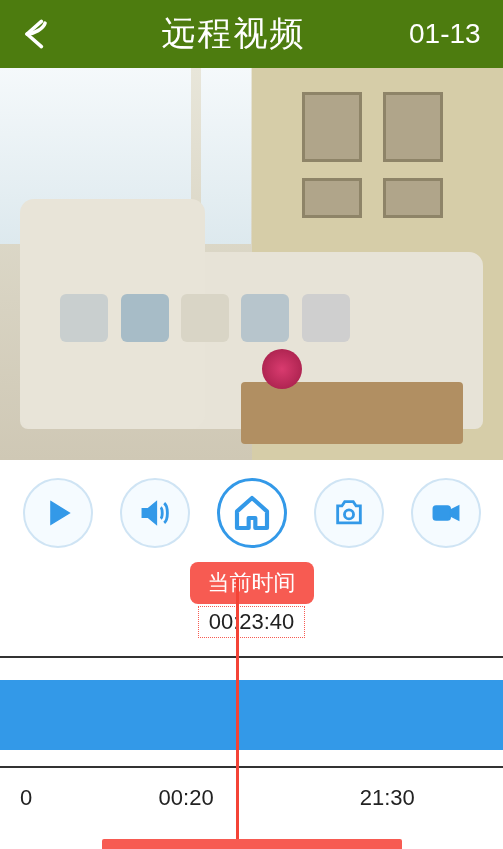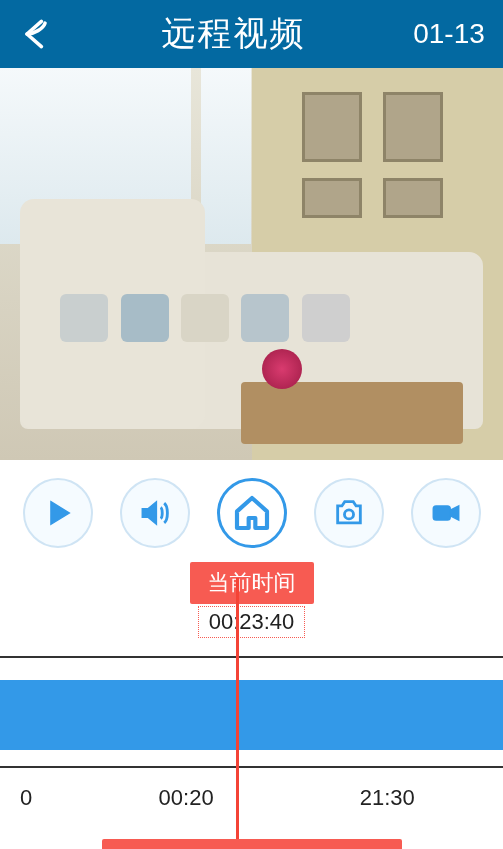--- a/index.html
+++ b/index.html
@@ -7,7 +7,7 @@
 
   .header {
     height: 68px;
-    background: #0369a1;
+    background: #4d7c0f;
     display: flex;
     align-items: center;
     padding: 0 14px;

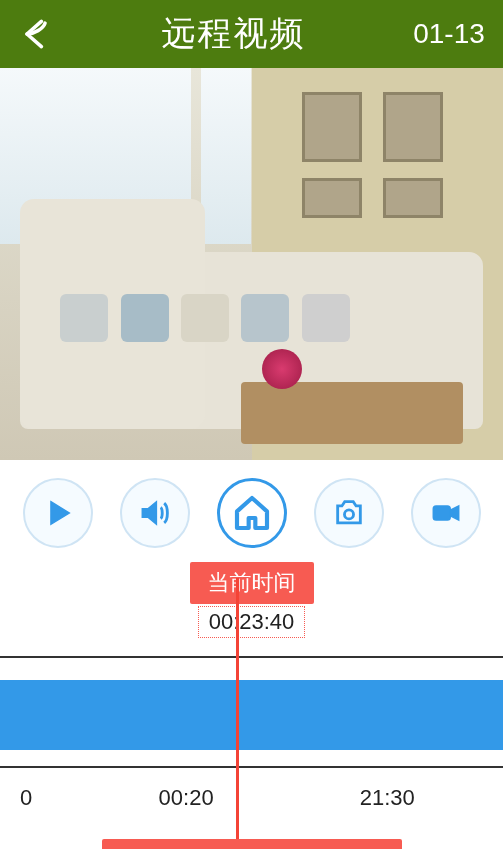--- a/index.html
+++ b/index.html
@@ -30,7 +30,7 @@
     font-size: 28px;
     font-weight: 400;
     min-width: 80px;
-    text-align: center;
+    text-align: left;
   }
 
   .video-area {

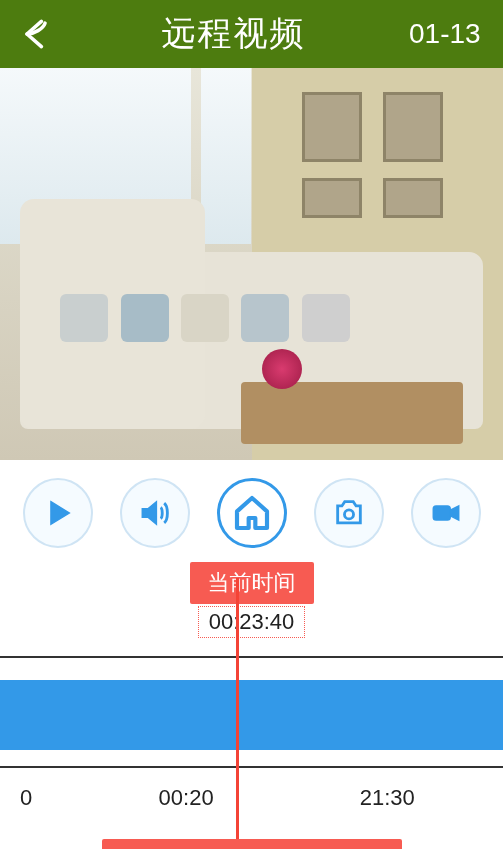--- a/index.html
+++ b/index.html
@@ -111,7 +111,7 @@
     color: #fff;
     font-size: 22px;
     padding: 6px 18px;
-    border-radius: 2px;
+    border-radius: 8px;
   }
   .time-value {
     margin-top: 2px;

